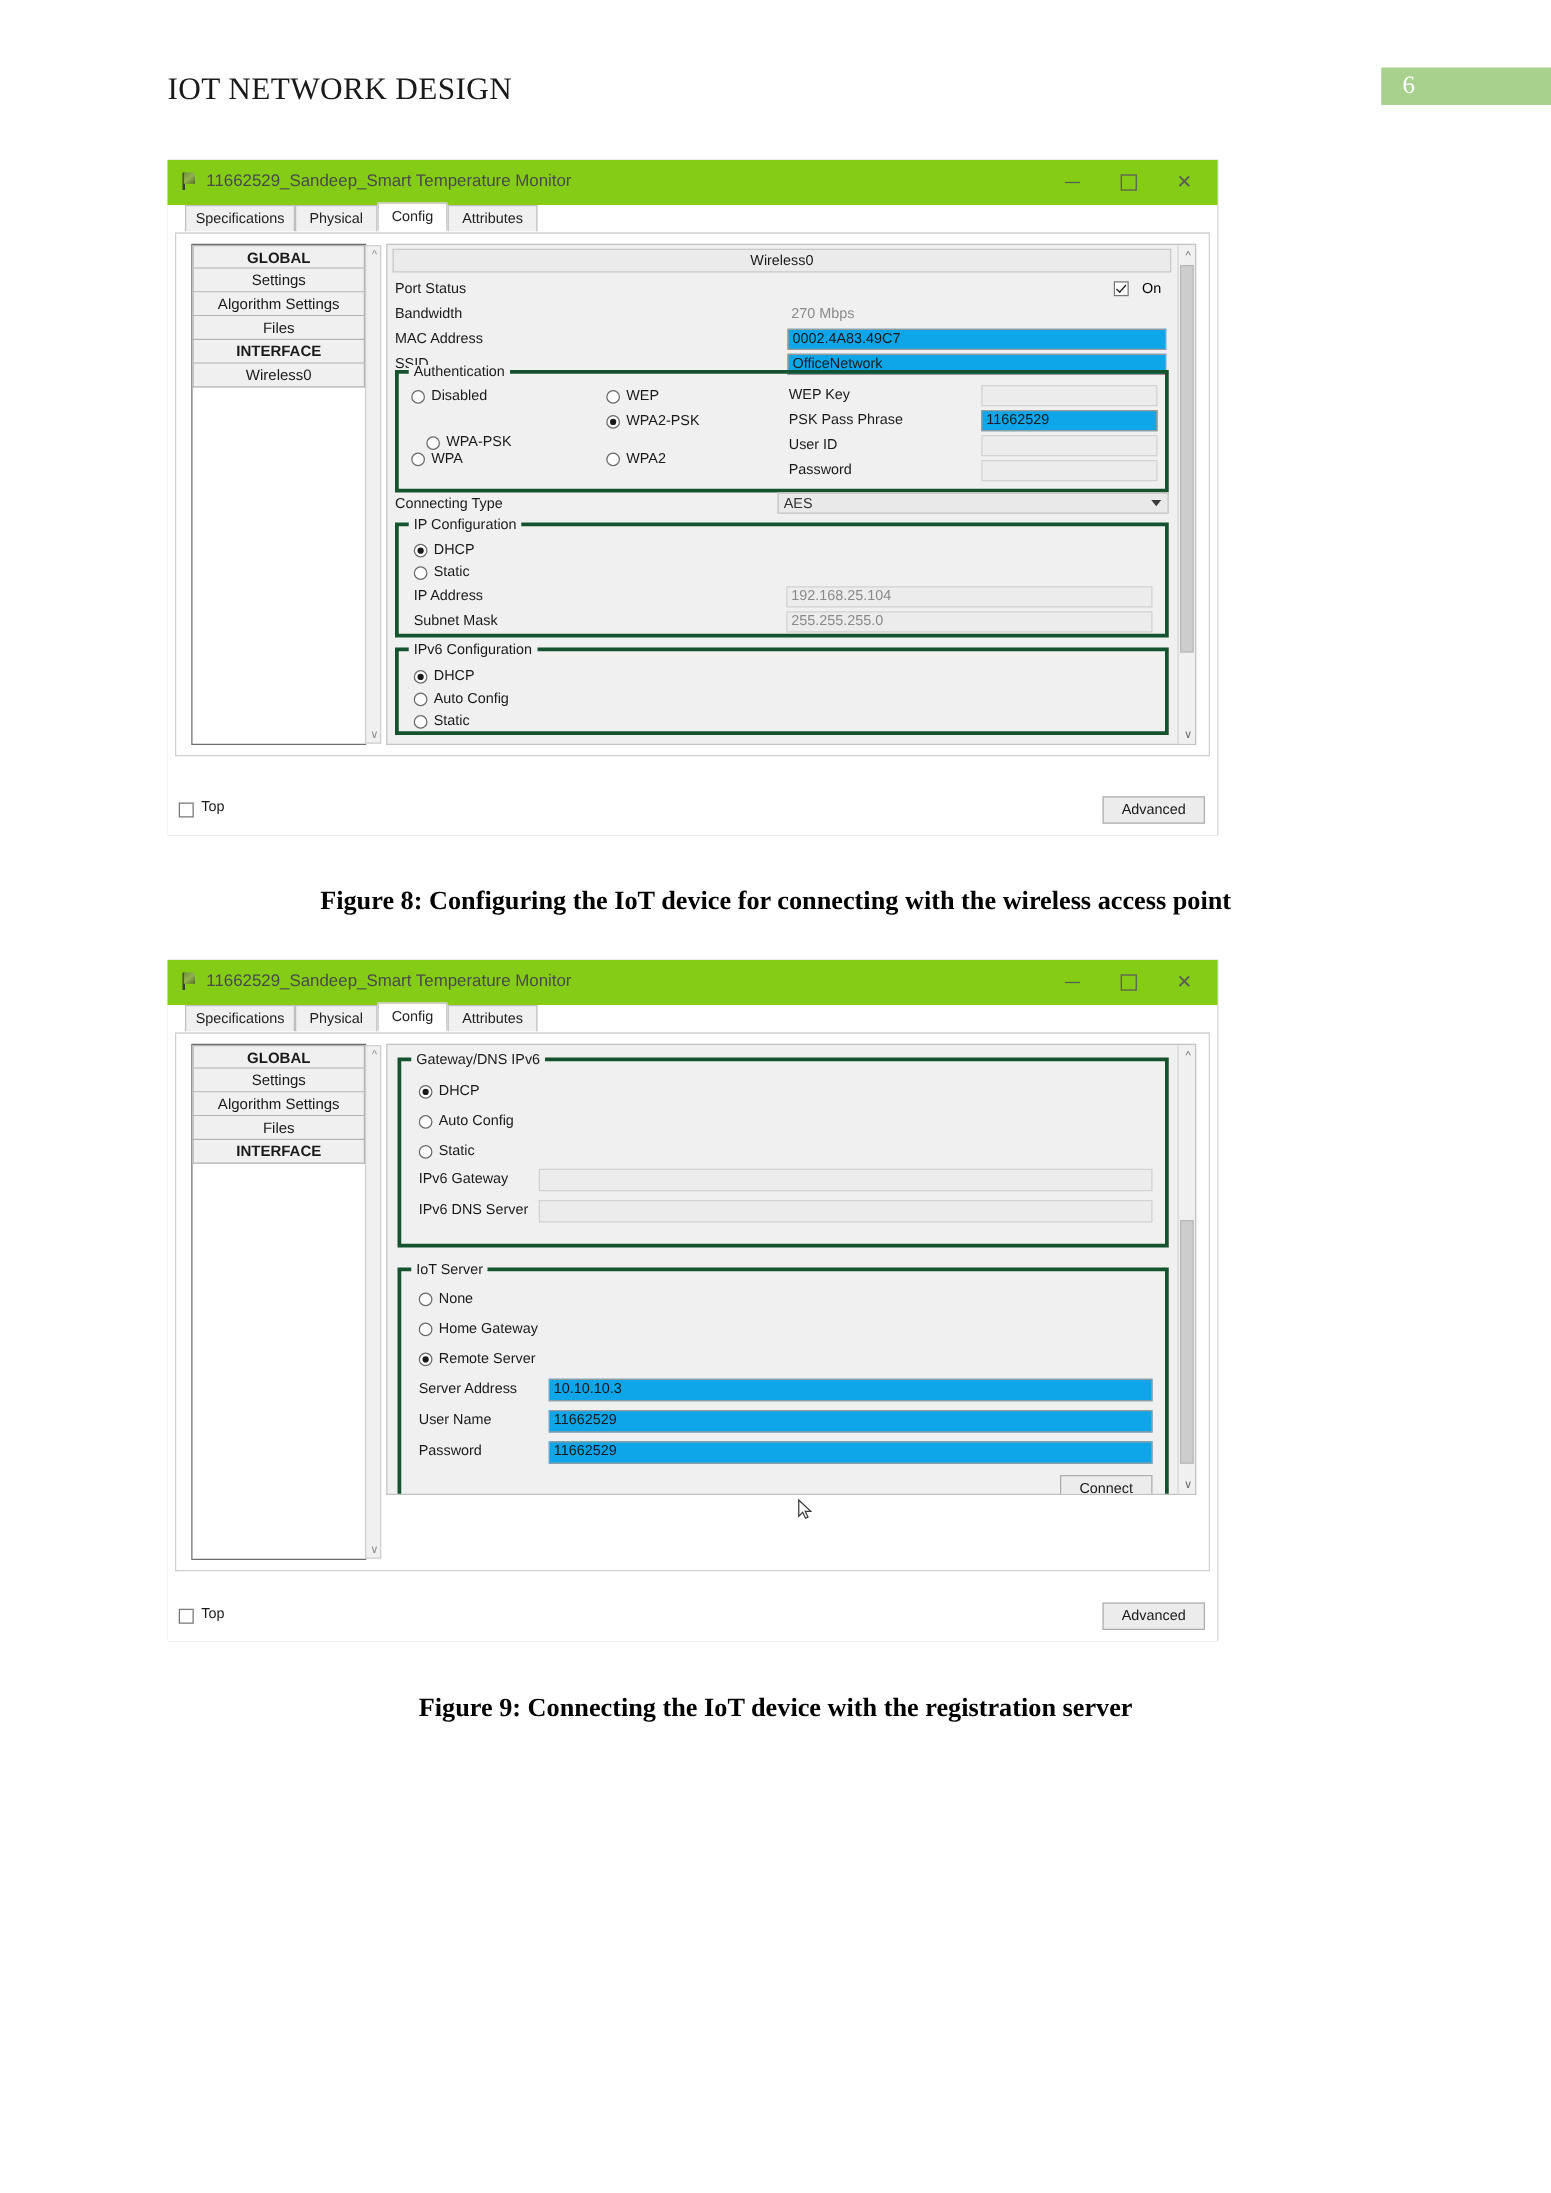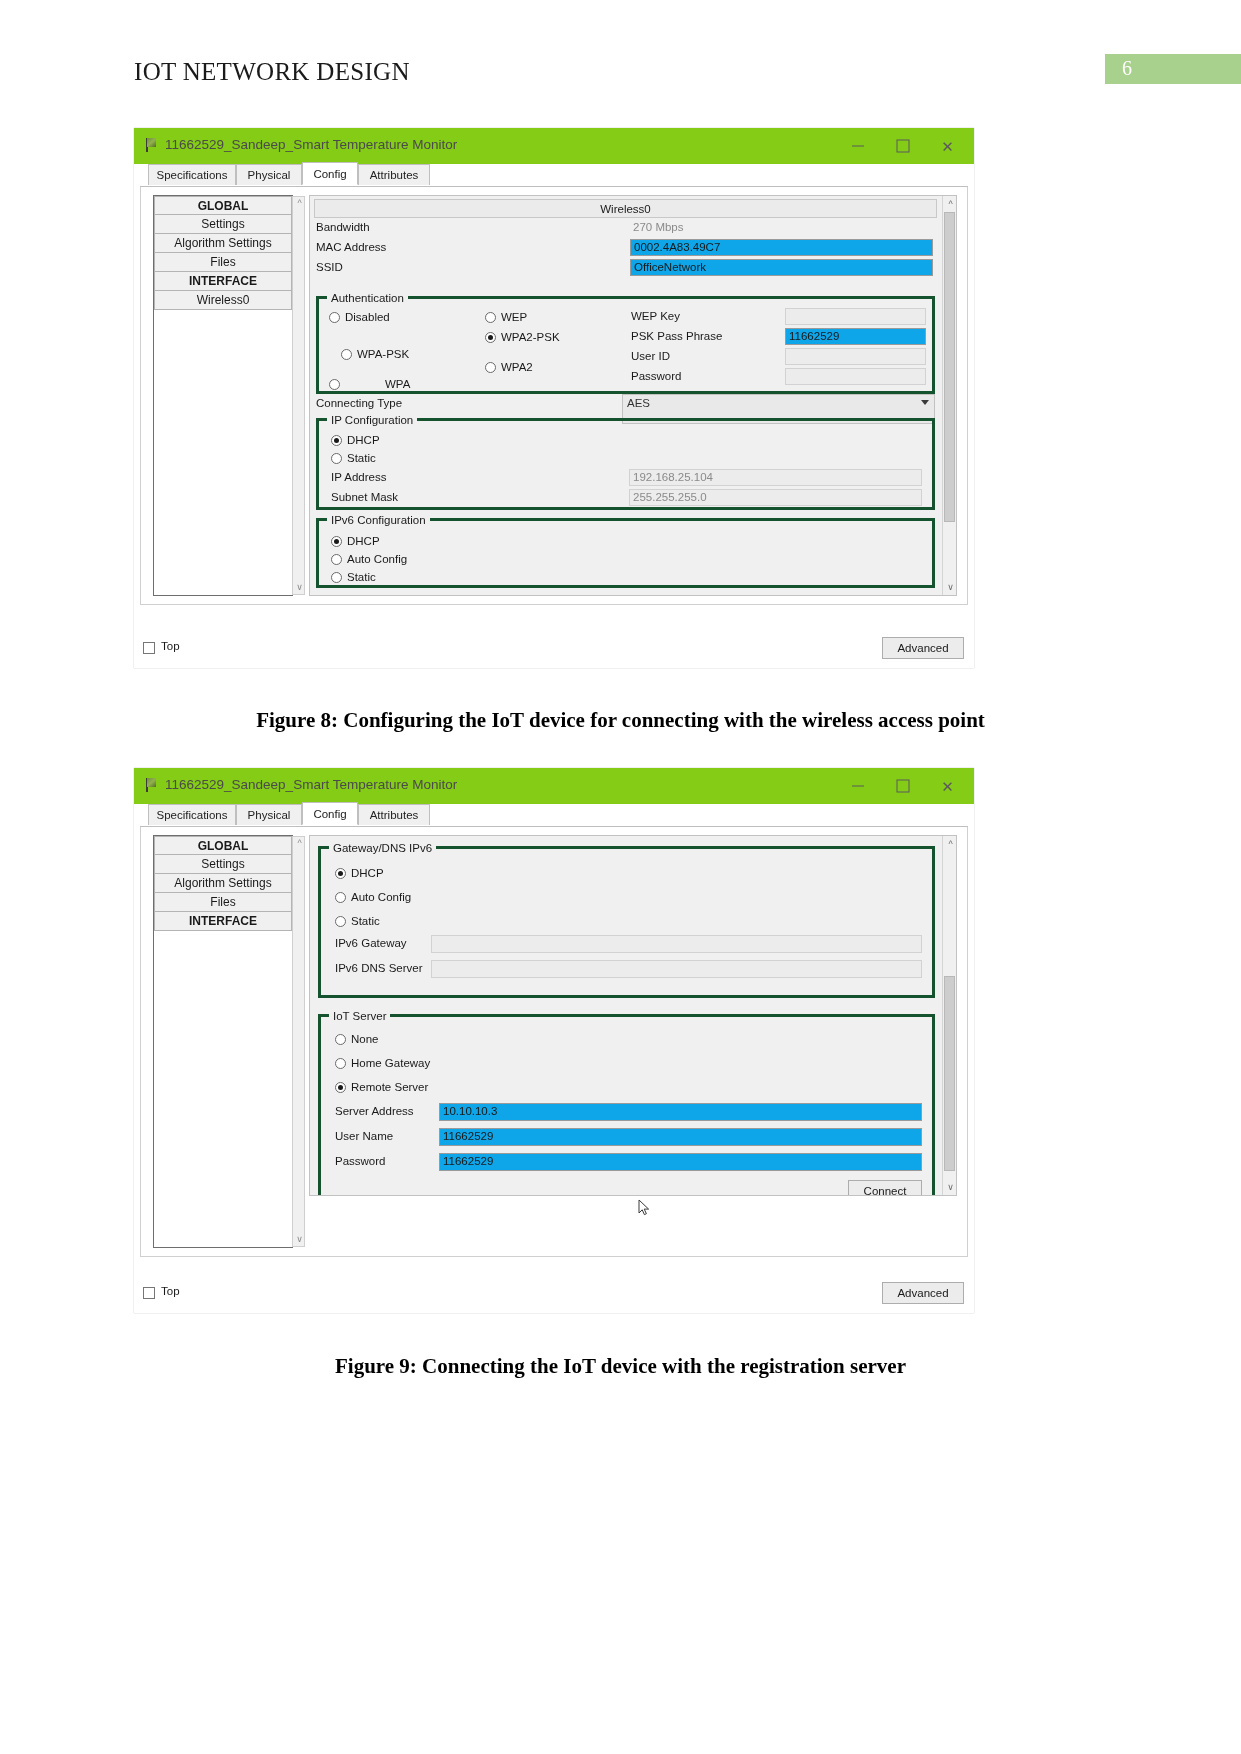--- a/index.html
+++ b/index.html
@@ -538,6 +538,11 @@
           <span>Wireless0</span>
         </div>
 
+        <div class="row" style="margin-top:4px;">
+          <div class="lbl">Port Status</div>
+          <div class="cbx checked" style="right:38px;top:3px;"></div>
+          <div style="position:absolute;right:12px;top:3px;font-size:11.5px;">On</div>
+        </div>
 
         <div class="row">
           <div class="lbl">Bandwidth</div>

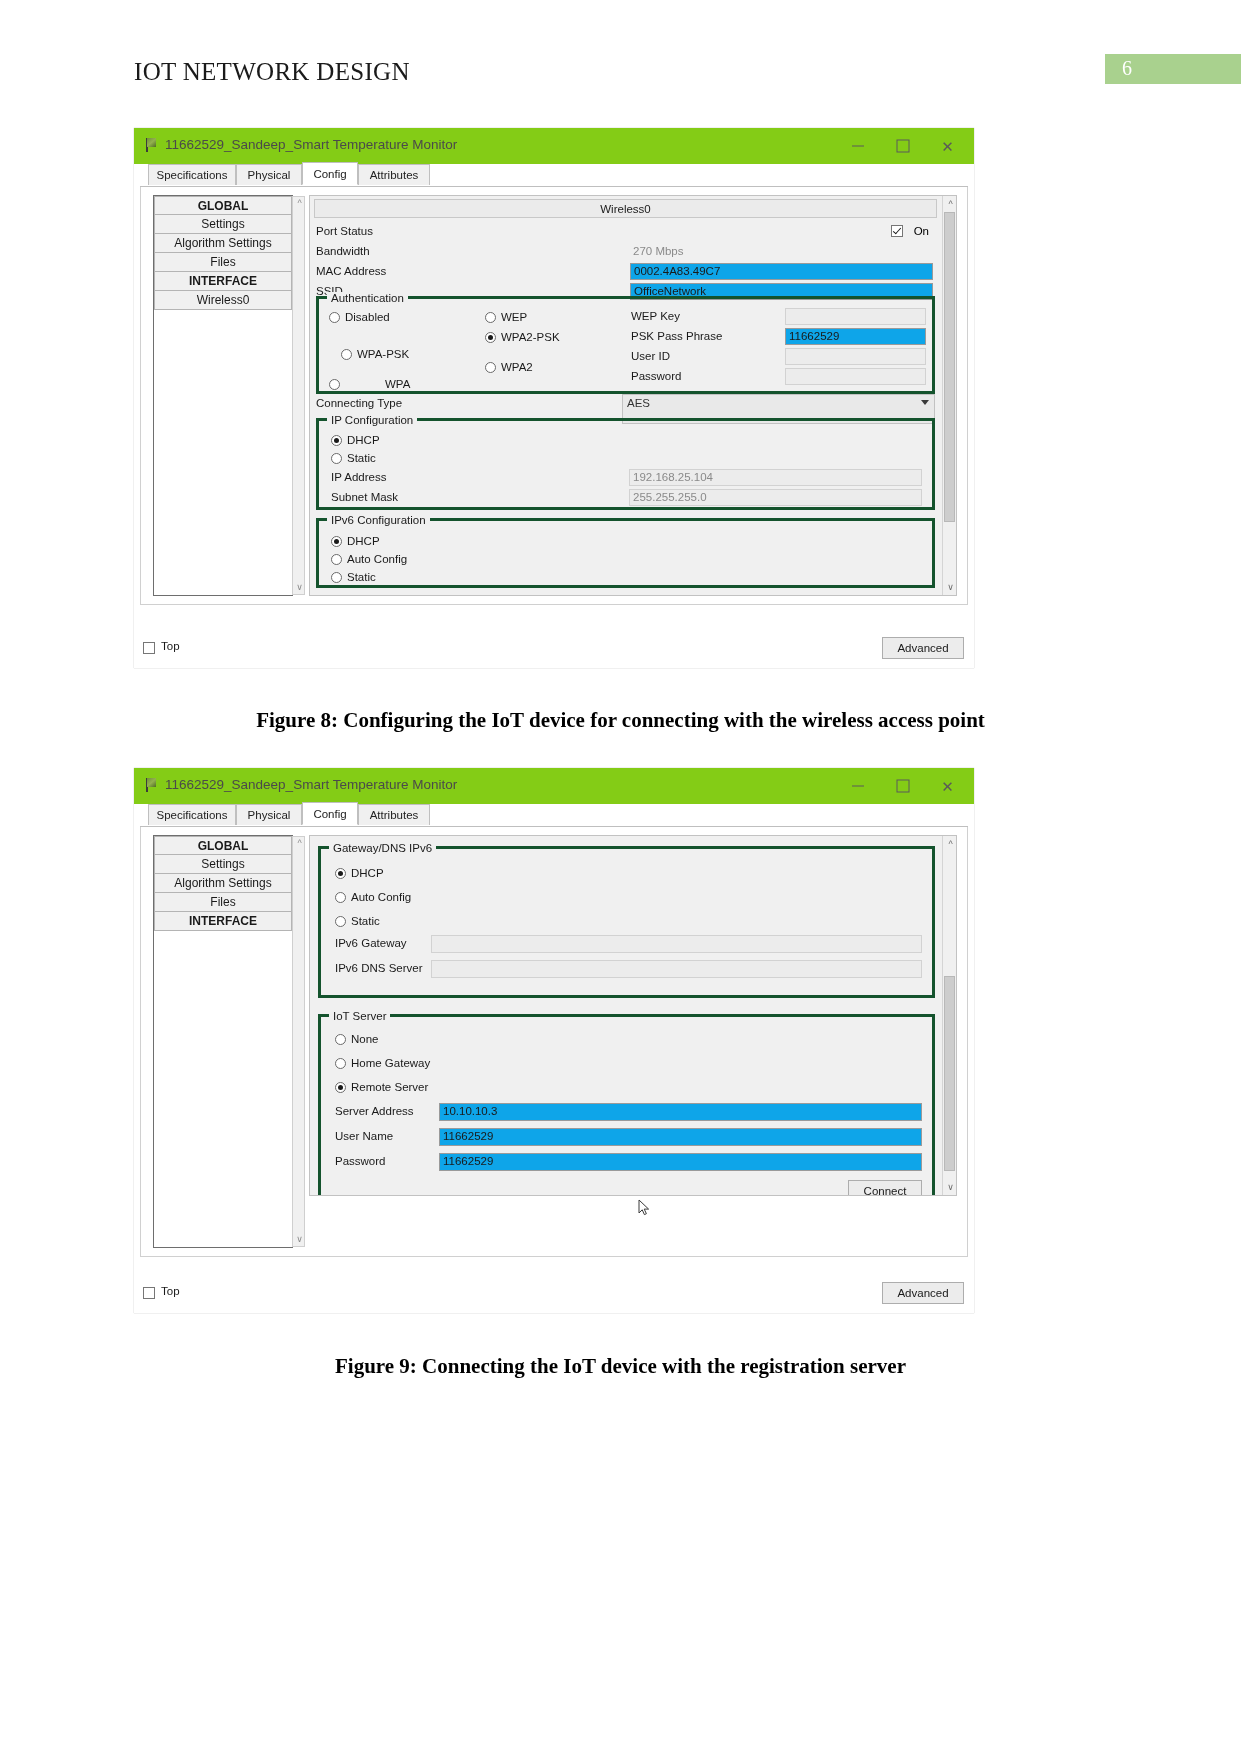--- a/index.html
+++ b/index.html
@@ -578,7 +578,7 @@
             <span class="radio sel"></span>
             <span>WPA2-PSK</span>
           </div>
-          <div class="radio-item" style="left:10px;top:79px;gap:40px;">
+          <div class="radio-item" style="left:10px;top:62px;">
             <span class="radio"></span>
             <span>WPA</span>
           </div>

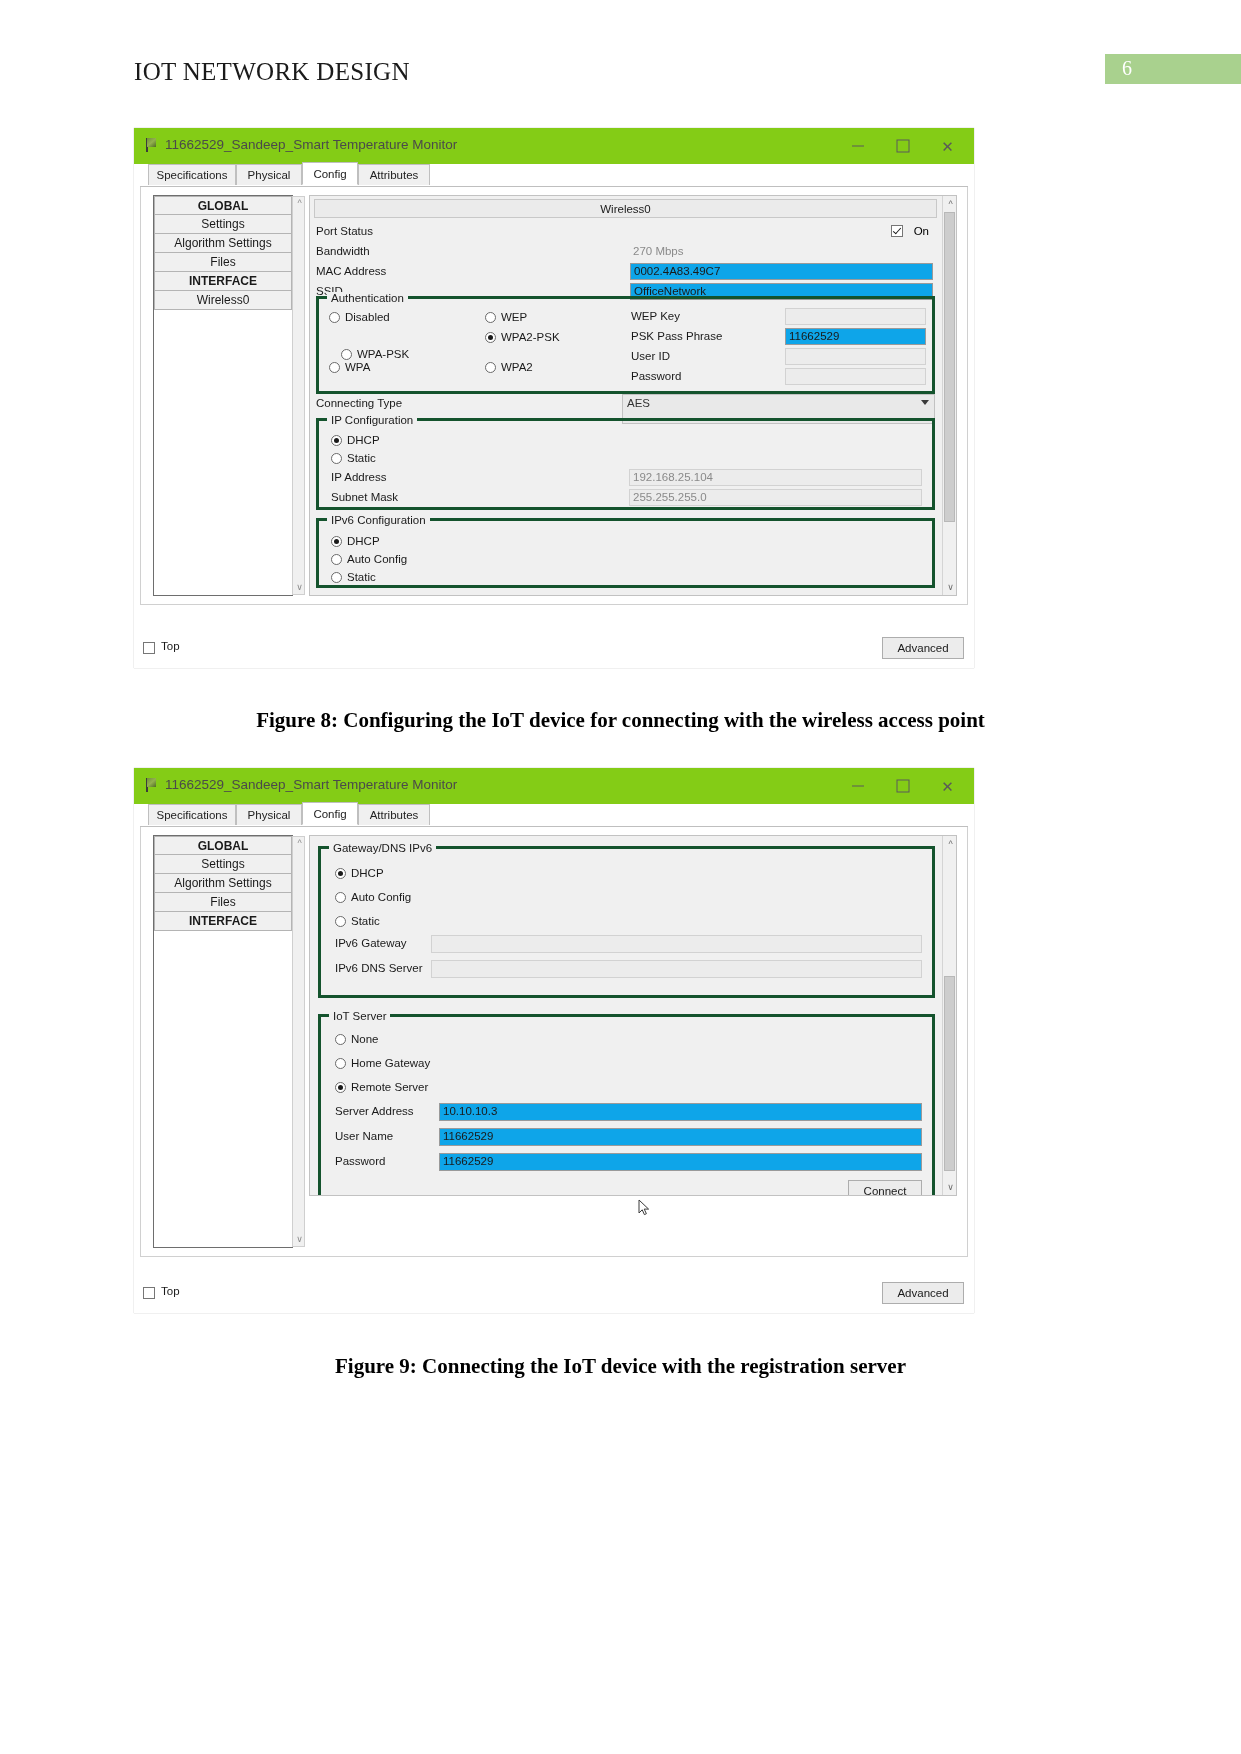--- a/index.html
+++ b/index.html
@@ -374,7 +374,7 @@
   
   .combo {
     position: absolute;
-    height: 30px;
+    height: 17px;
     background: #e9e9e9;
     border: 1px solid #c2c2c2;
     box-sizing: border-box;

